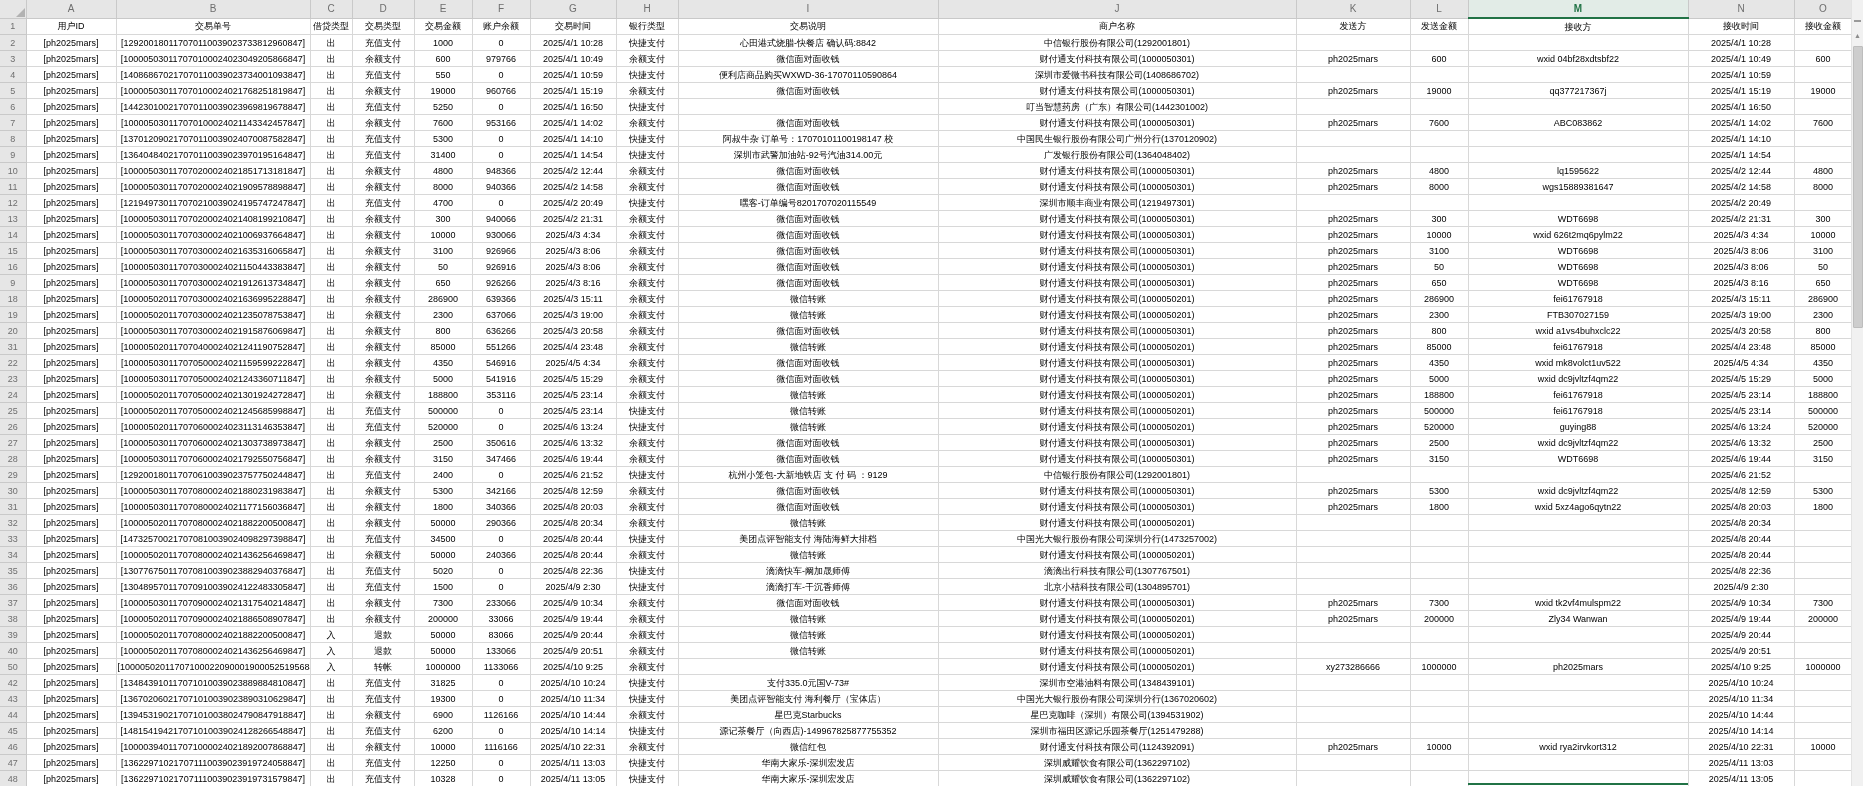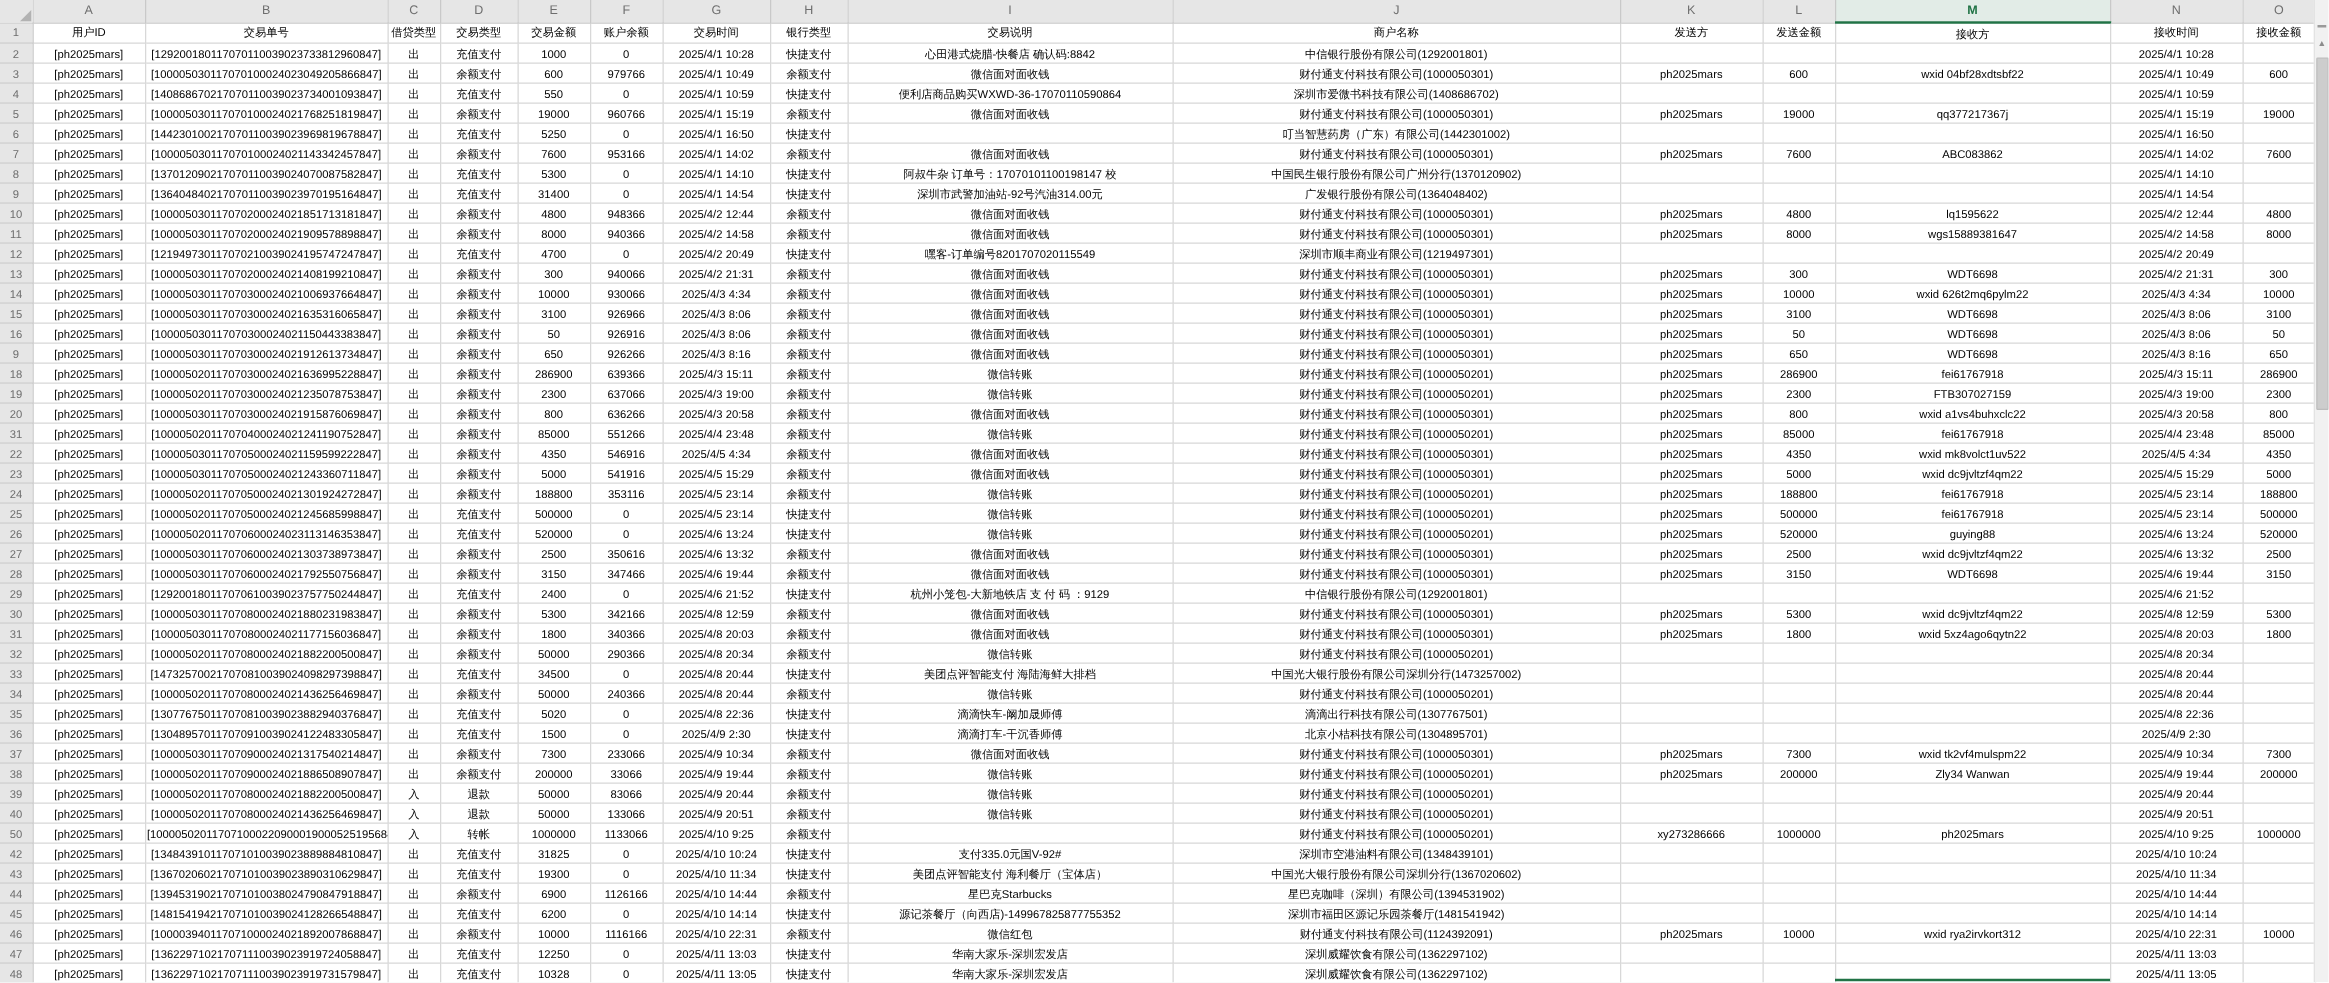--- a/index.html
+++ b/index.html
@@ -823,7 +823,7 @@
           <td>0</td>
           <td>2025/4/10 10:24</td>
           <td>快捷支付</td>
-          <td>支付335.0元国V-92#</td>
+          <td>支付335.0元国V-73#</td>
           <td>深圳市空港油料有限公司(1348439101)</td>
           <td></td>
           <td></td>

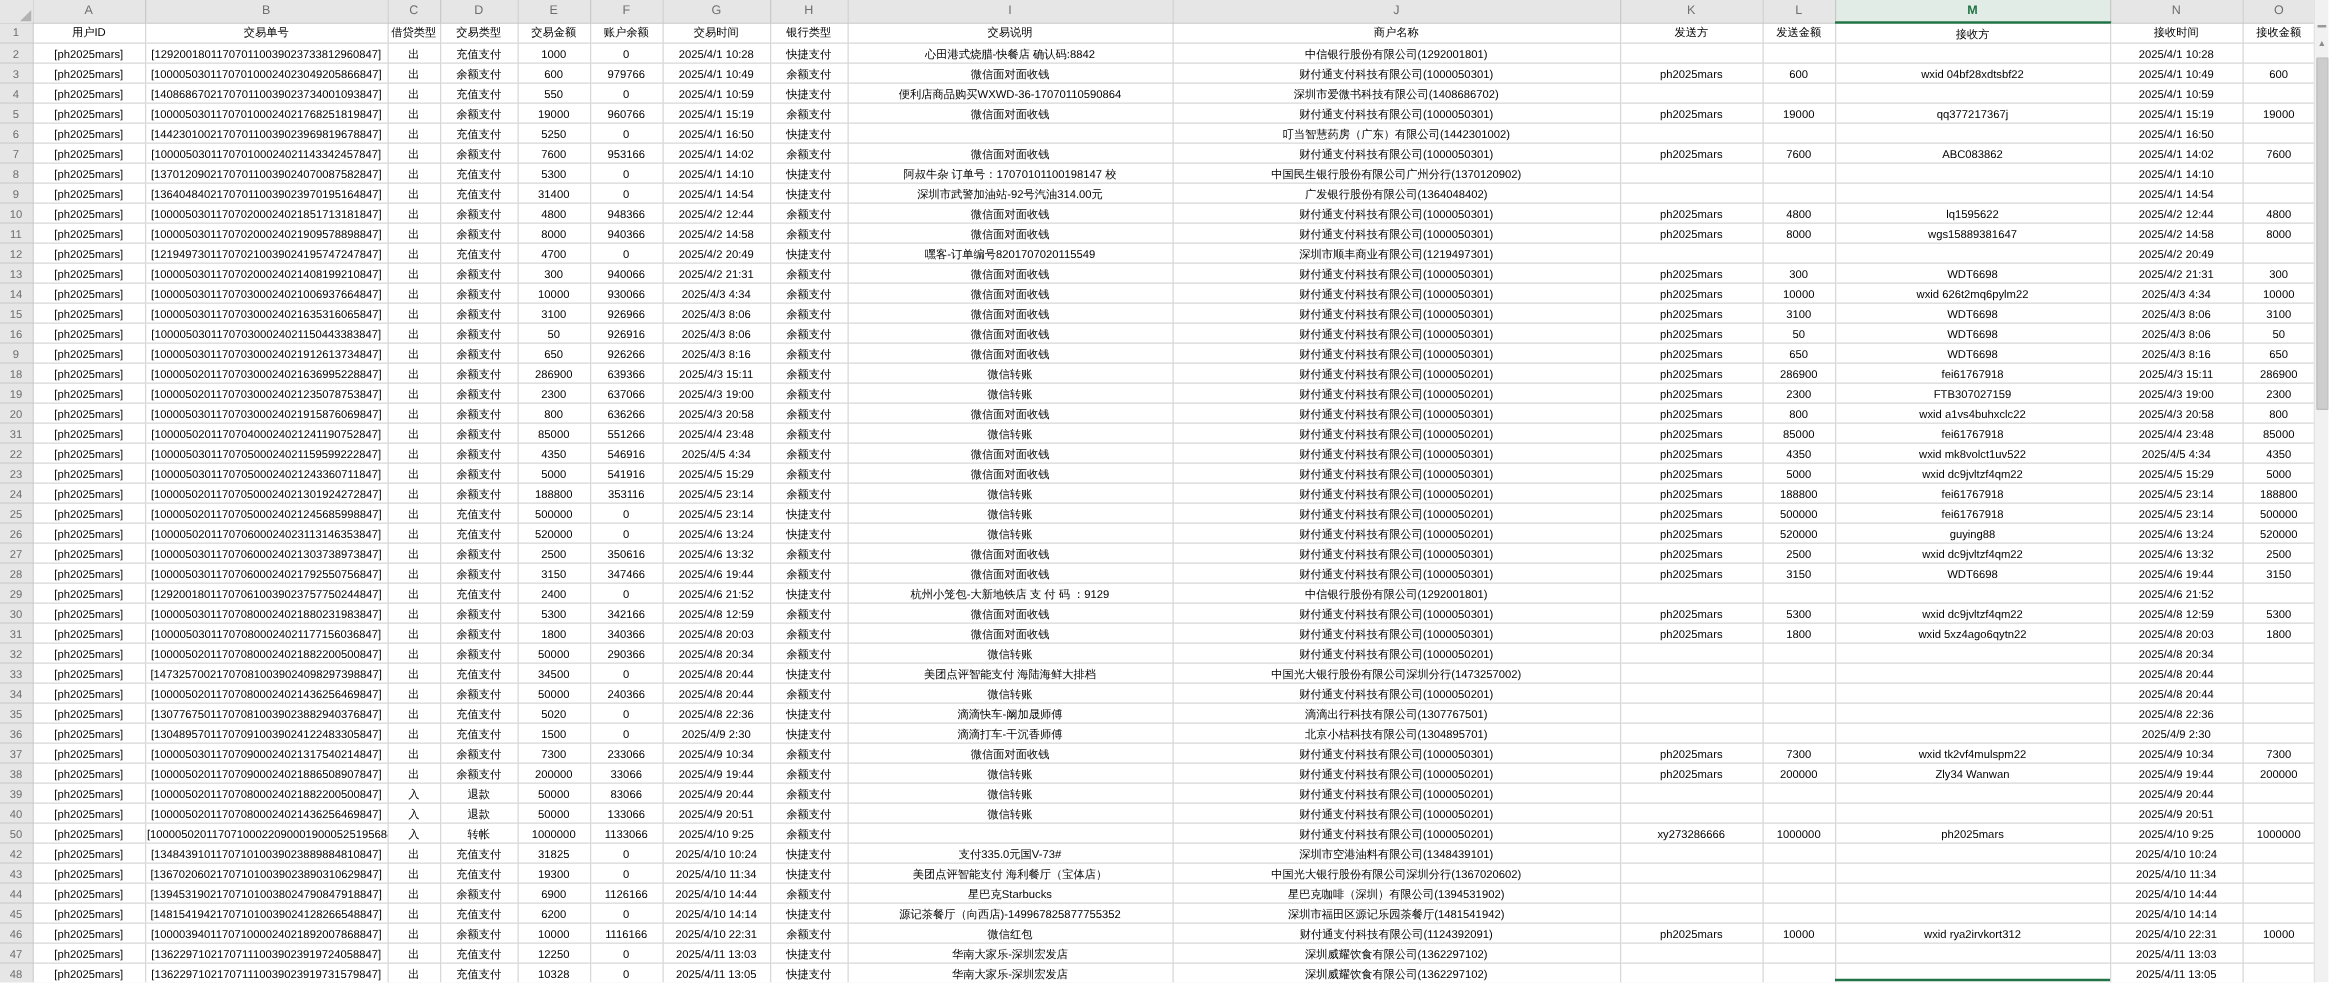--- a/index.html
+++ b/index.html
@@ -878,7 +878,7 @@
           <td>2025/4/10 14:14</td>
           <td>快捷支付</td>
           <td>源记茶餐厅（向西店)-149967825877755352</td>
-          <td>深圳市福田区源记乐园茶餐厅(1481541942)</td>
+          <td>深圳市福田区源记乐园茶餐厅(1251479288)</td>
           <td></td>
           <td></td>
           <td></td>

